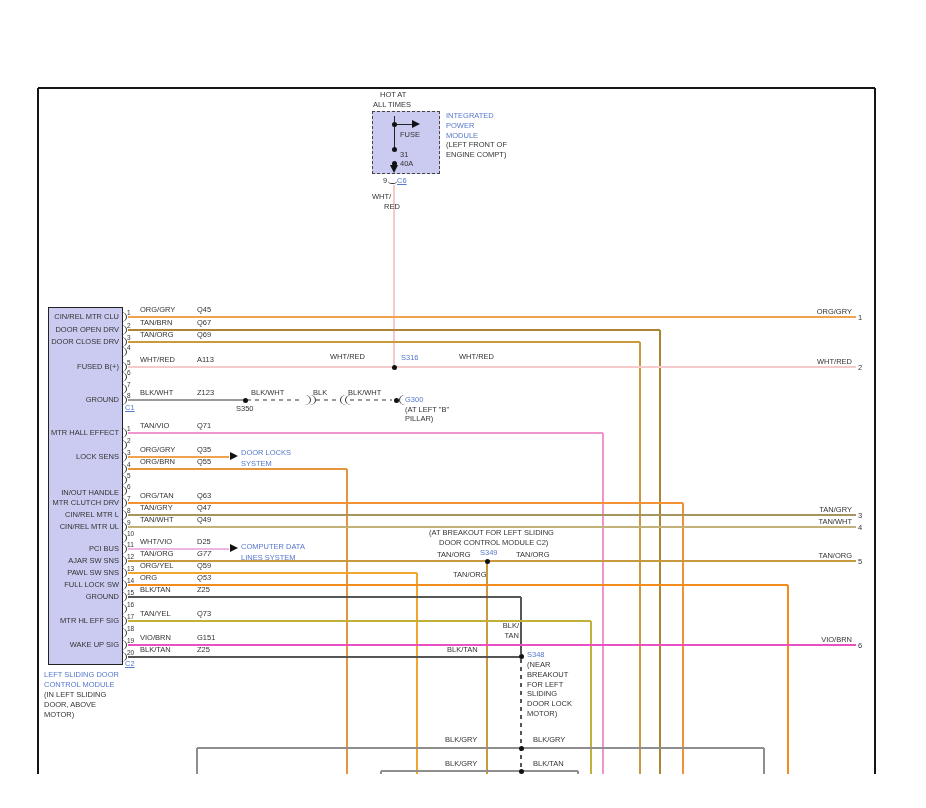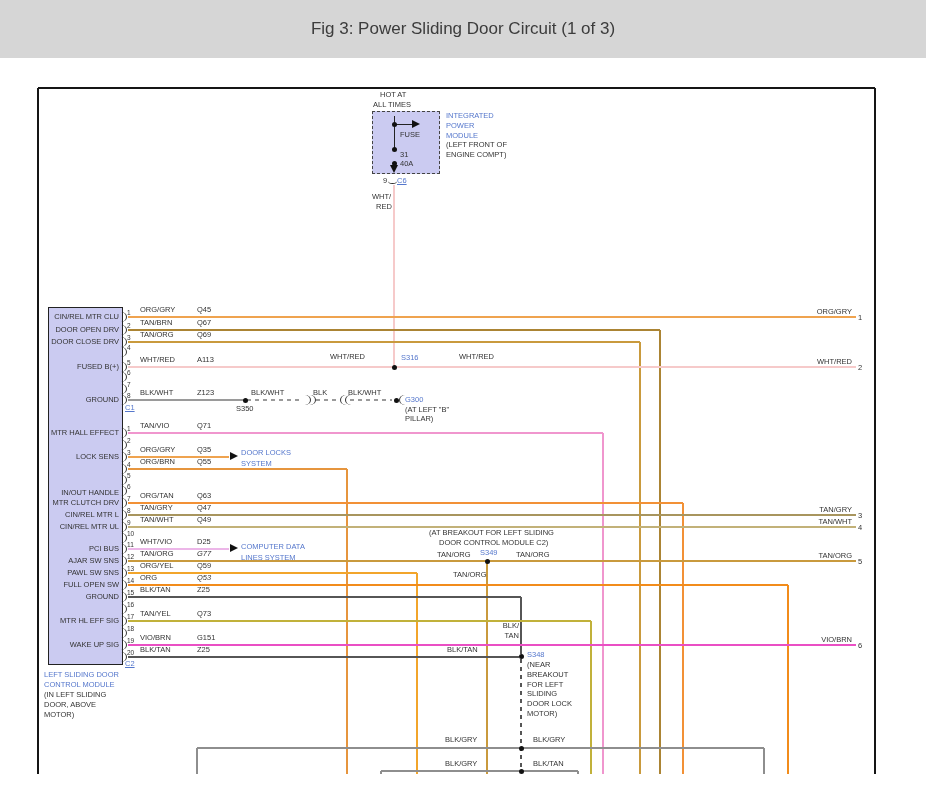--- a/index.html
+++ b/index.html
@@ -27,9 +27,6 @@
 <body>
 
 <div id="stage">
-  <div class="titlebar">
-    <span>Fig 3: Power Sliding Door Circuit (1 of 3)</span>
-  </div>
   <div id="canvas" style="position:absolute;left:0;top:0;width:926px;height:808px;">
     <svg style="position:absolute;left:387px;top:148px;" width="14" height="17" viewBox="0 0 14 17">
       <path d="M7,1 C12,4 2,6 7,8.5 C12,11 2,13 7,16" stroke="#222" stroke-width="1.2" fill="none"></path>

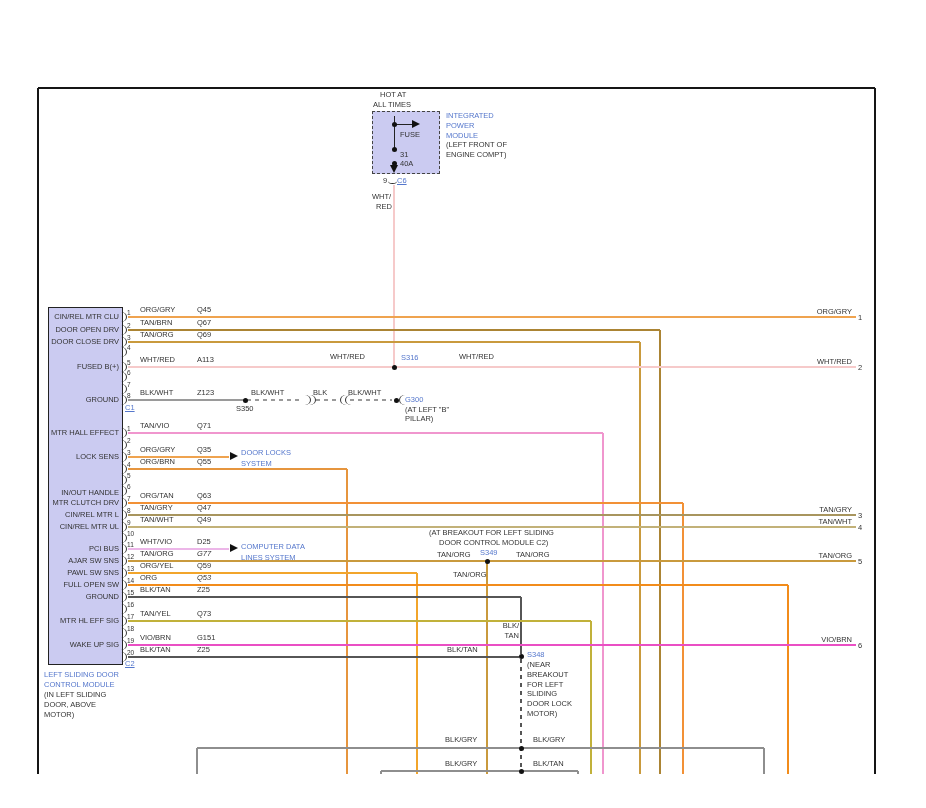--- a/index.html
+++ b/index.html
@@ -168,7 +168,7 @@
       <div class="lbl" style="left: 383px; top: 177px;">9</div>
       <div class="lbl blue u" style="left: 397px; top: 177px;">C6</div>
       <div class="lbl" style="left: 372px; top: 193px;">WHT/</div>
-      <div class="lbl" style="left: 376px; top: 203px;">RED</div>
+      <div class="lbl" style="left: 384px; top: 203px;">RED</div>
       <div class="lbl" style="left: 330px; top: 353px;">WHT/RED</div>
       <div class="lbl blue" style="left: 401px; top: 354px;">S316</div>
       <div class="lbl" style="left: 459px; top: 353px;">WHT/RED</div>

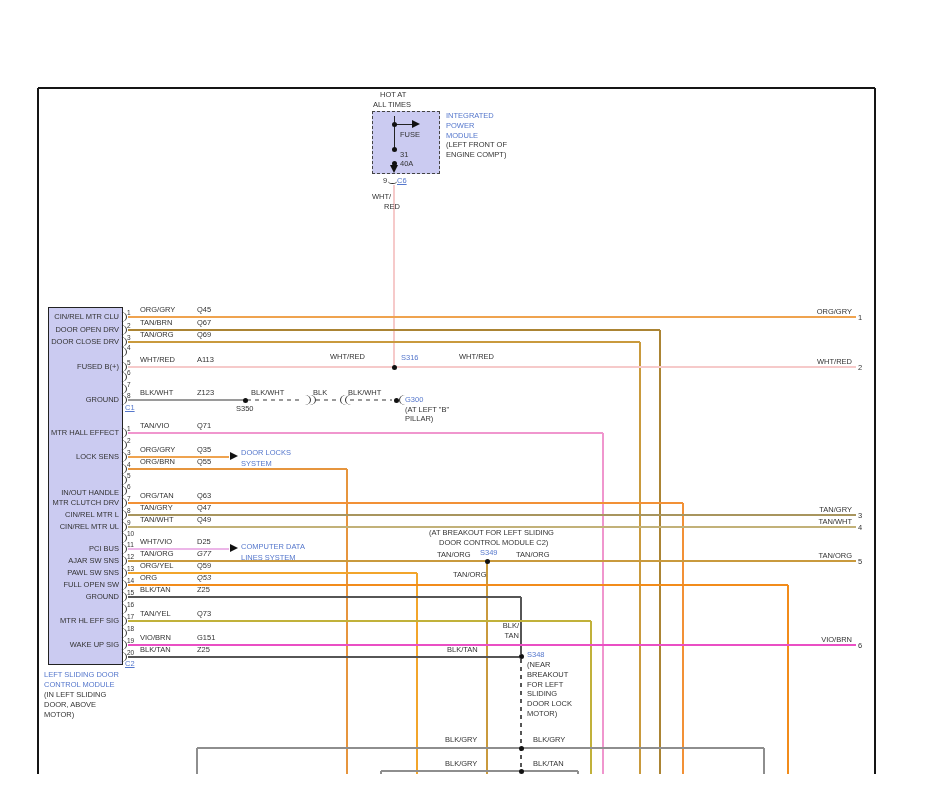--- a/index.html
+++ b/index.html
@@ -274,7 +274,7 @@
       <div class="lbl" style="left: 49px; top: 545px; width: 70px; text-align: right;">PCI BUS</div>
       <div class="lbl" style="left: 49px; top: 557px; width: 70px; text-align: right;">AJAR SW SNS</div>
       <div class="lbl" style="left: 49px; top: 569px; width: 70px; text-align: right;">PAWL SW SNS</div>
-      <div class="lbl" style="left: 49px; top: 581px; width: 70px; text-align: right;">FULL OPEN SW</div>
+      <div class="lbl" style="left: 49px; top: 581px; width: 70px; text-align: right;">FULL LOCK SW</div>
       <div class="lbl" style="left: 49px; top: 593px; width: 70px; text-align: right;">GROUND</div>
       <div class="lbl" style="left: 49px; top: 617px; width: 70px; text-align: right;">MTR HL EFF SIG</div>
       <div class="lbl" style="left: 49px; top: 641px; width: 70px; text-align: right;">WAKE UP SIG</div>

